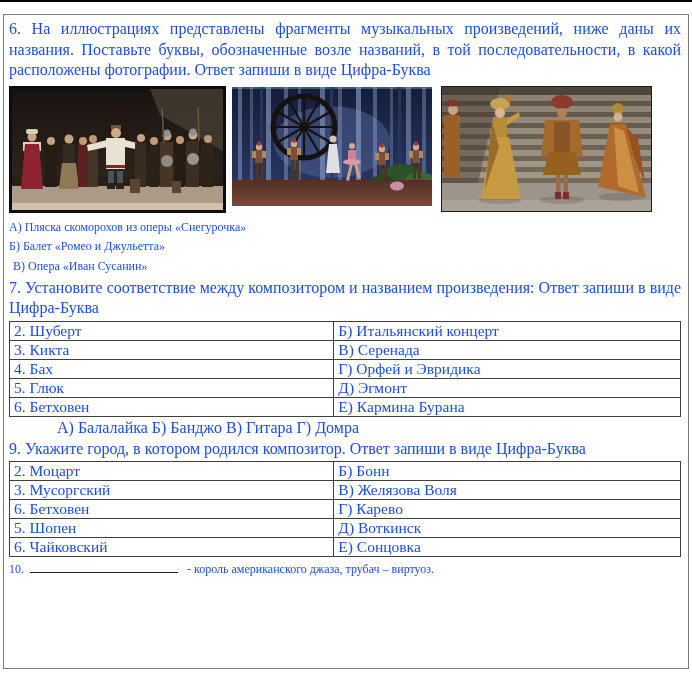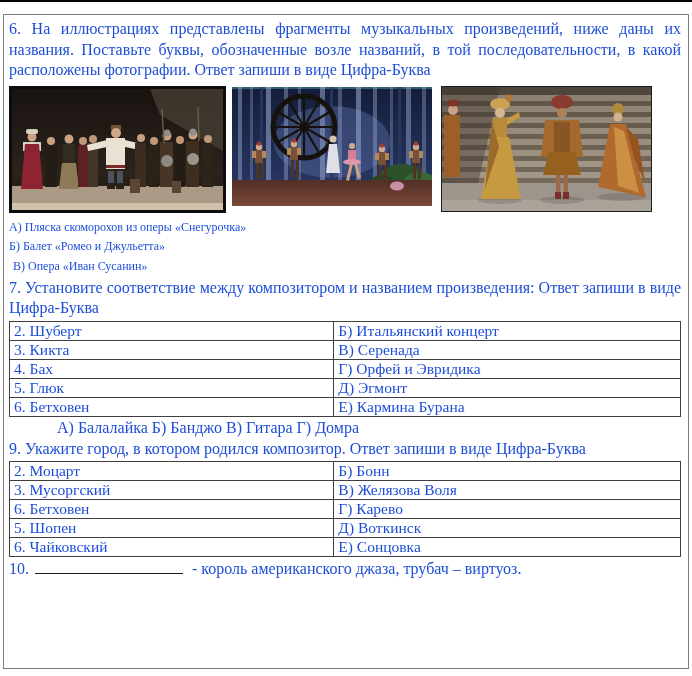--- a/index.html
+++ b/index.html
@@ -53,7 +53,7 @@
   }
   .match-table td.col-l{width:47%;}
   .q8opts{margin:1px 0 0 0;padding-left:48px;font-size:16px;line-height:19px;text-align:left;}
-  .q10line{margin:3px 0 0 0;font-size:16px;line-height:18px;white-space:nowrap;}
+  .q10line{margin:3px 0 0 0;font-size:12px;line-height:18px;white-space:nowrap;}
   .blank{
     display:inline-block;
     width:148px;height:11px;

